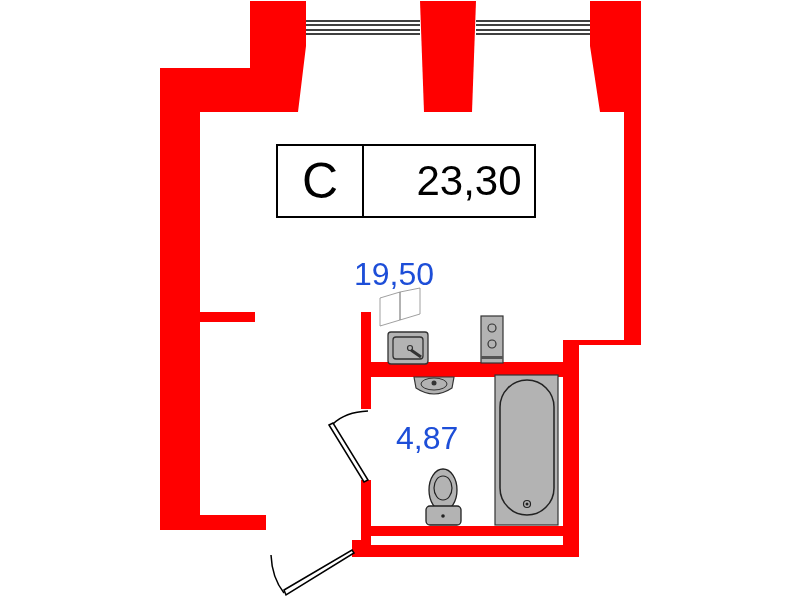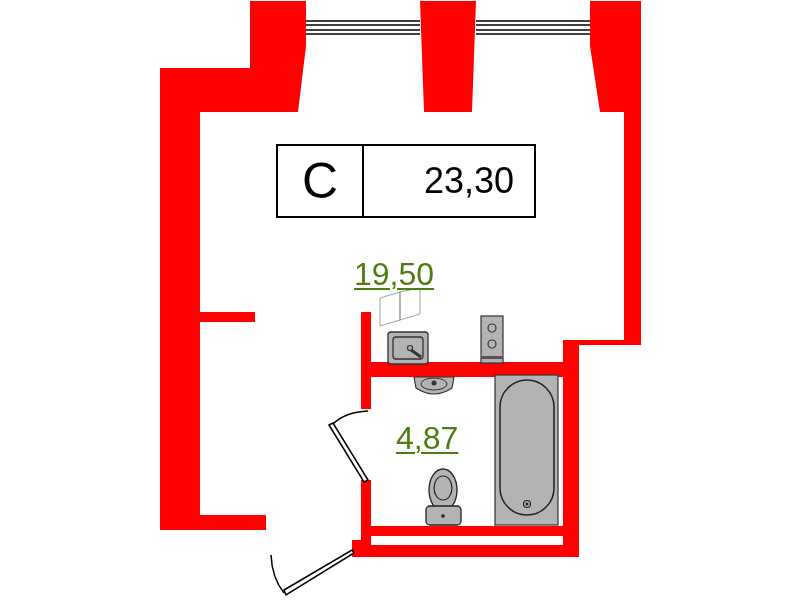--- a/index.html
+++ b/index.html
@@ -7,7 +7,7 @@
   #plan { position: absolute; left: 0; top: 0; width: 800px; height: 600px; }
   .label-box { position: absolute; left: 276px; top: 144px; width: 260px; height: 74px; border: 2px solid #000; box-sizing: border-box; display: flex; background: #fff; }
   .label-box .type { width: 84px; border-right: 2px solid #000; display: flex; align-items: center; justify-content: center; font-size: 50px; color: #000; }
-  .label-box .area { flex: 1; display: flex; align-items: center; justify-content: center; font-size: 36px; color: #000; margin-left: 40px; }
+  .label-box .area { flex: 1; display: flex; align-items: center; justify-content: center; font-size: 42px; color: #000; margin-left: 40px; }
   .room-area { position: absolute; font-size: 32px; color: #4d7c0f; text-decoration: underline; text-underline-offset: 3px; text-decoration-thickness: 2px; line-height: 1; }
   .room-main { left: 354px; top: 258px; }
   .room-bath { left: 396px; top: 422px; }

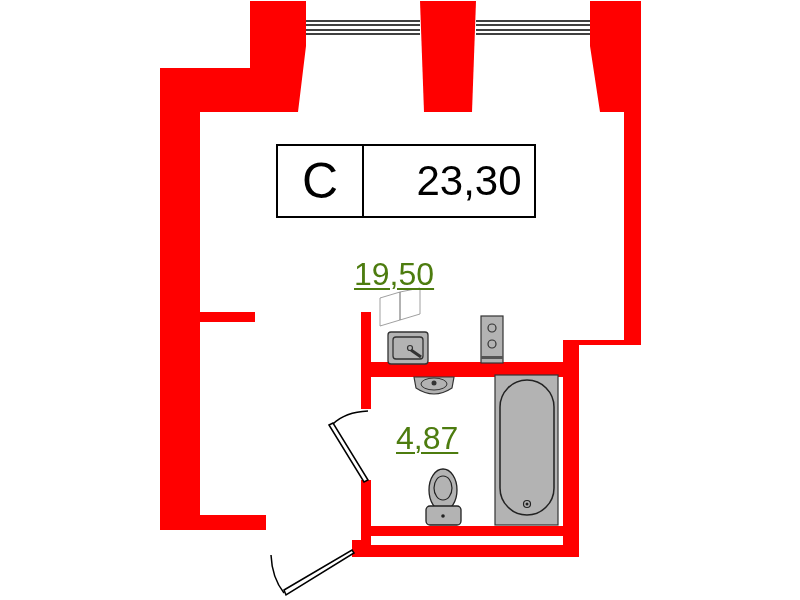--- a/index.html
+++ b/index.html
@@ -8,7 +8,7 @@
   .label-box { position: absolute; left: 276px; top: 144px; width: 260px; height: 74px; border: 2px solid #000; box-sizing: border-box; display: flex; background: #fff; }
   .label-box .type { width: 84px; border-right: 2px solid #000; display: flex; align-items: center; justify-content: center; font-size: 50px; color: #000; }
   .label-box .area { flex: 1; display: flex; align-items: center; justify-content: center; font-size: 42px; color: #000; margin-left: 40px; }
-  .room-area { position: absolute; font-size: 32px; color: #4d7c0f; text-decoration: underline; text-underline-offset: 3px; text-decoration-thickness: 2px; line-height: 1; }
+  .room-area { position: absolute; font-size: 32px; color: #1d4ed8; text-underline-offset: 3px; text-decoration-thickness: 2px; line-height: 1; }
   .room-main { left: 354px; top: 258px; }
   .room-bath { left: 396px; top: 422px; }
 </style>

